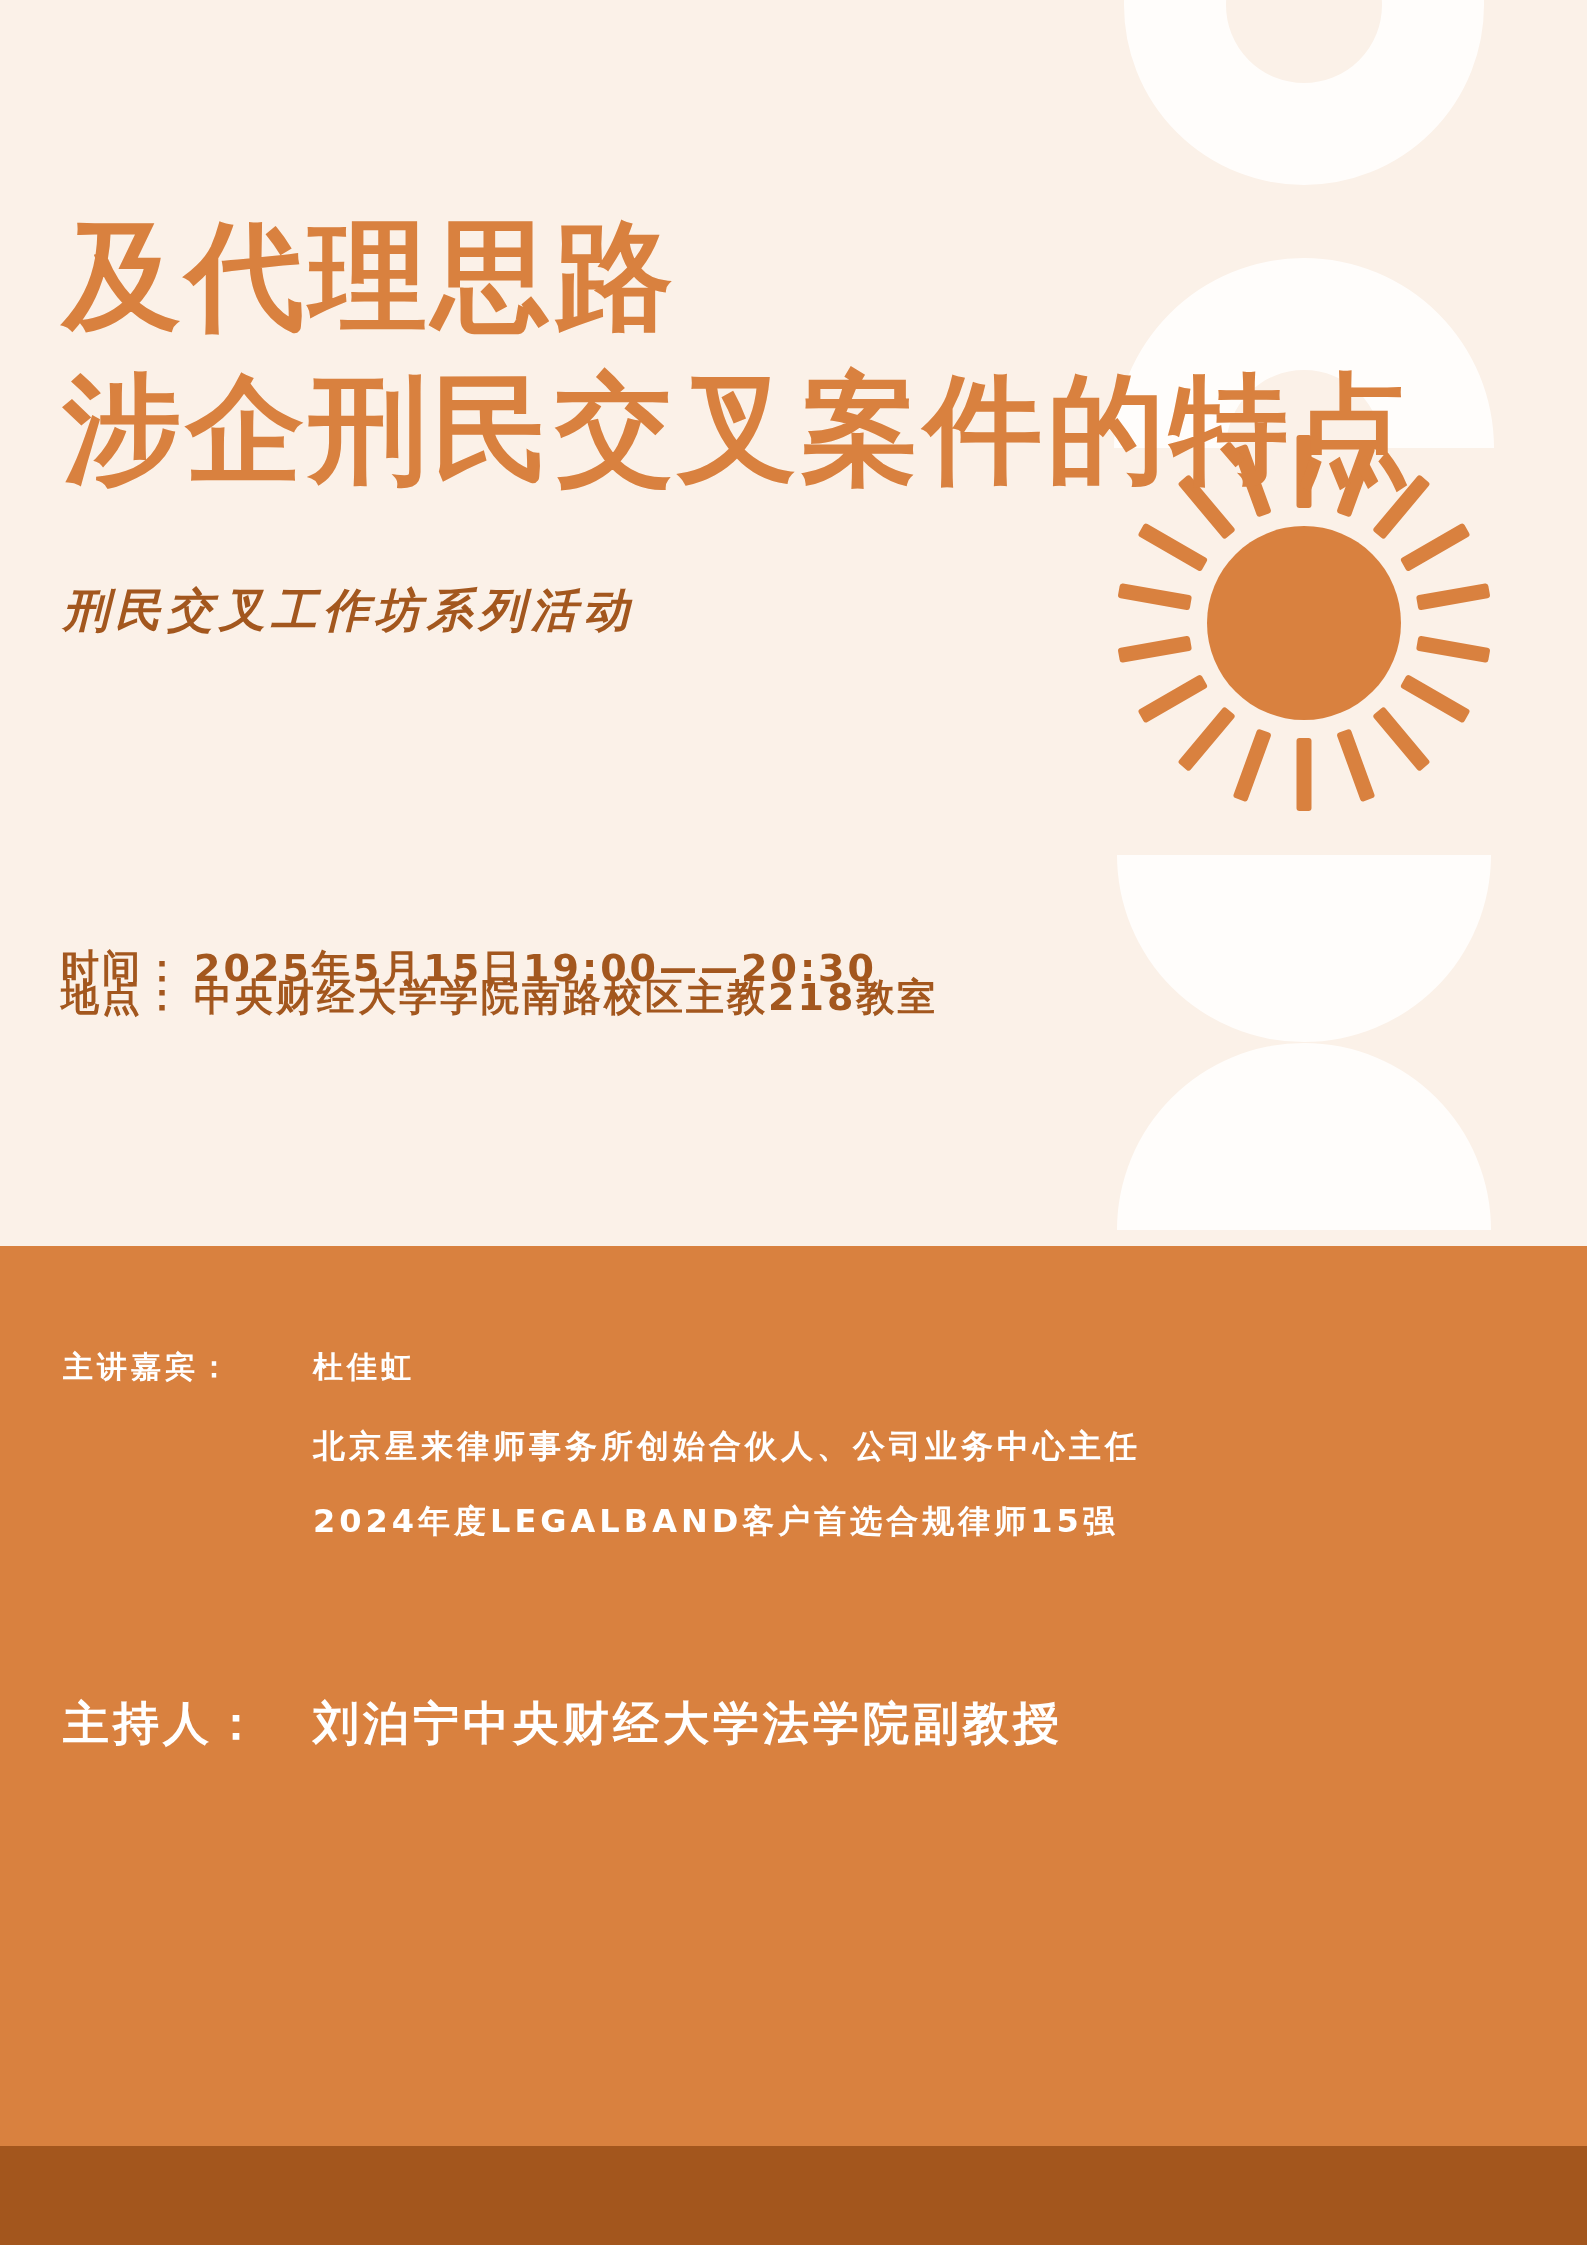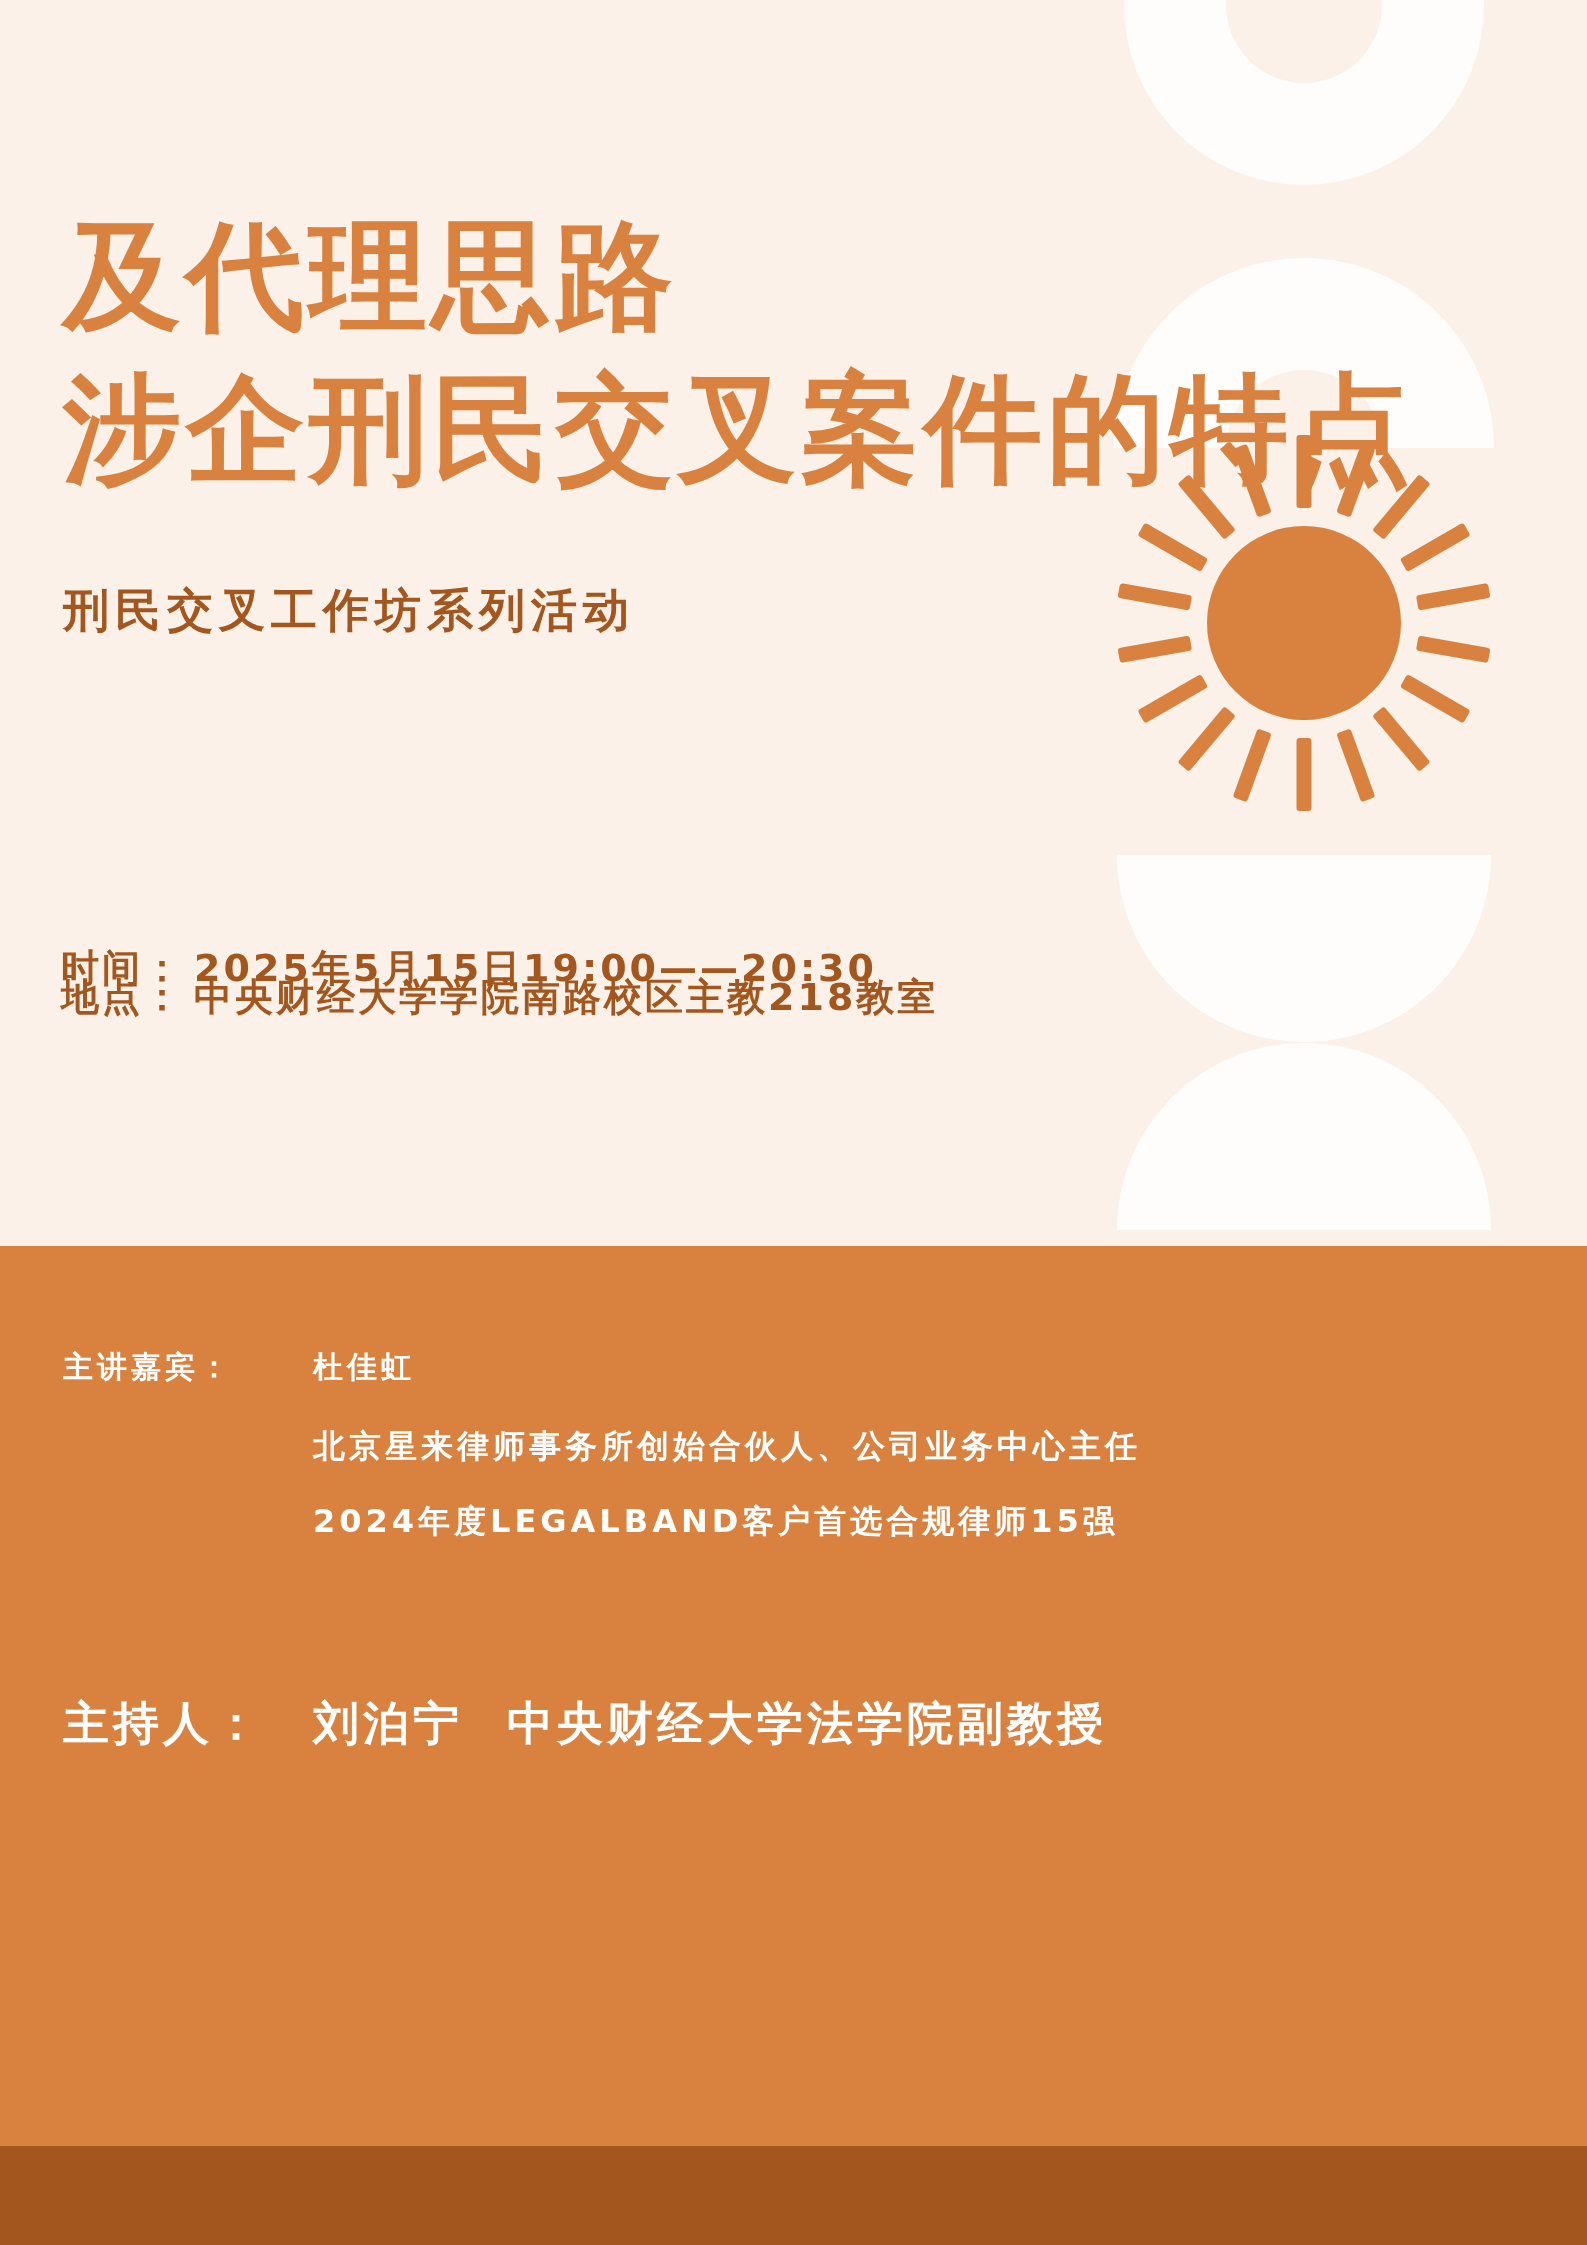--- a/index.html
+++ b/index.html
@@ -43,6 +43,7 @@
     letter-spacing:6px;
     color:var(--brown);
     z-index:2;
+    font-style:italic;
   }
 
   .info-row{

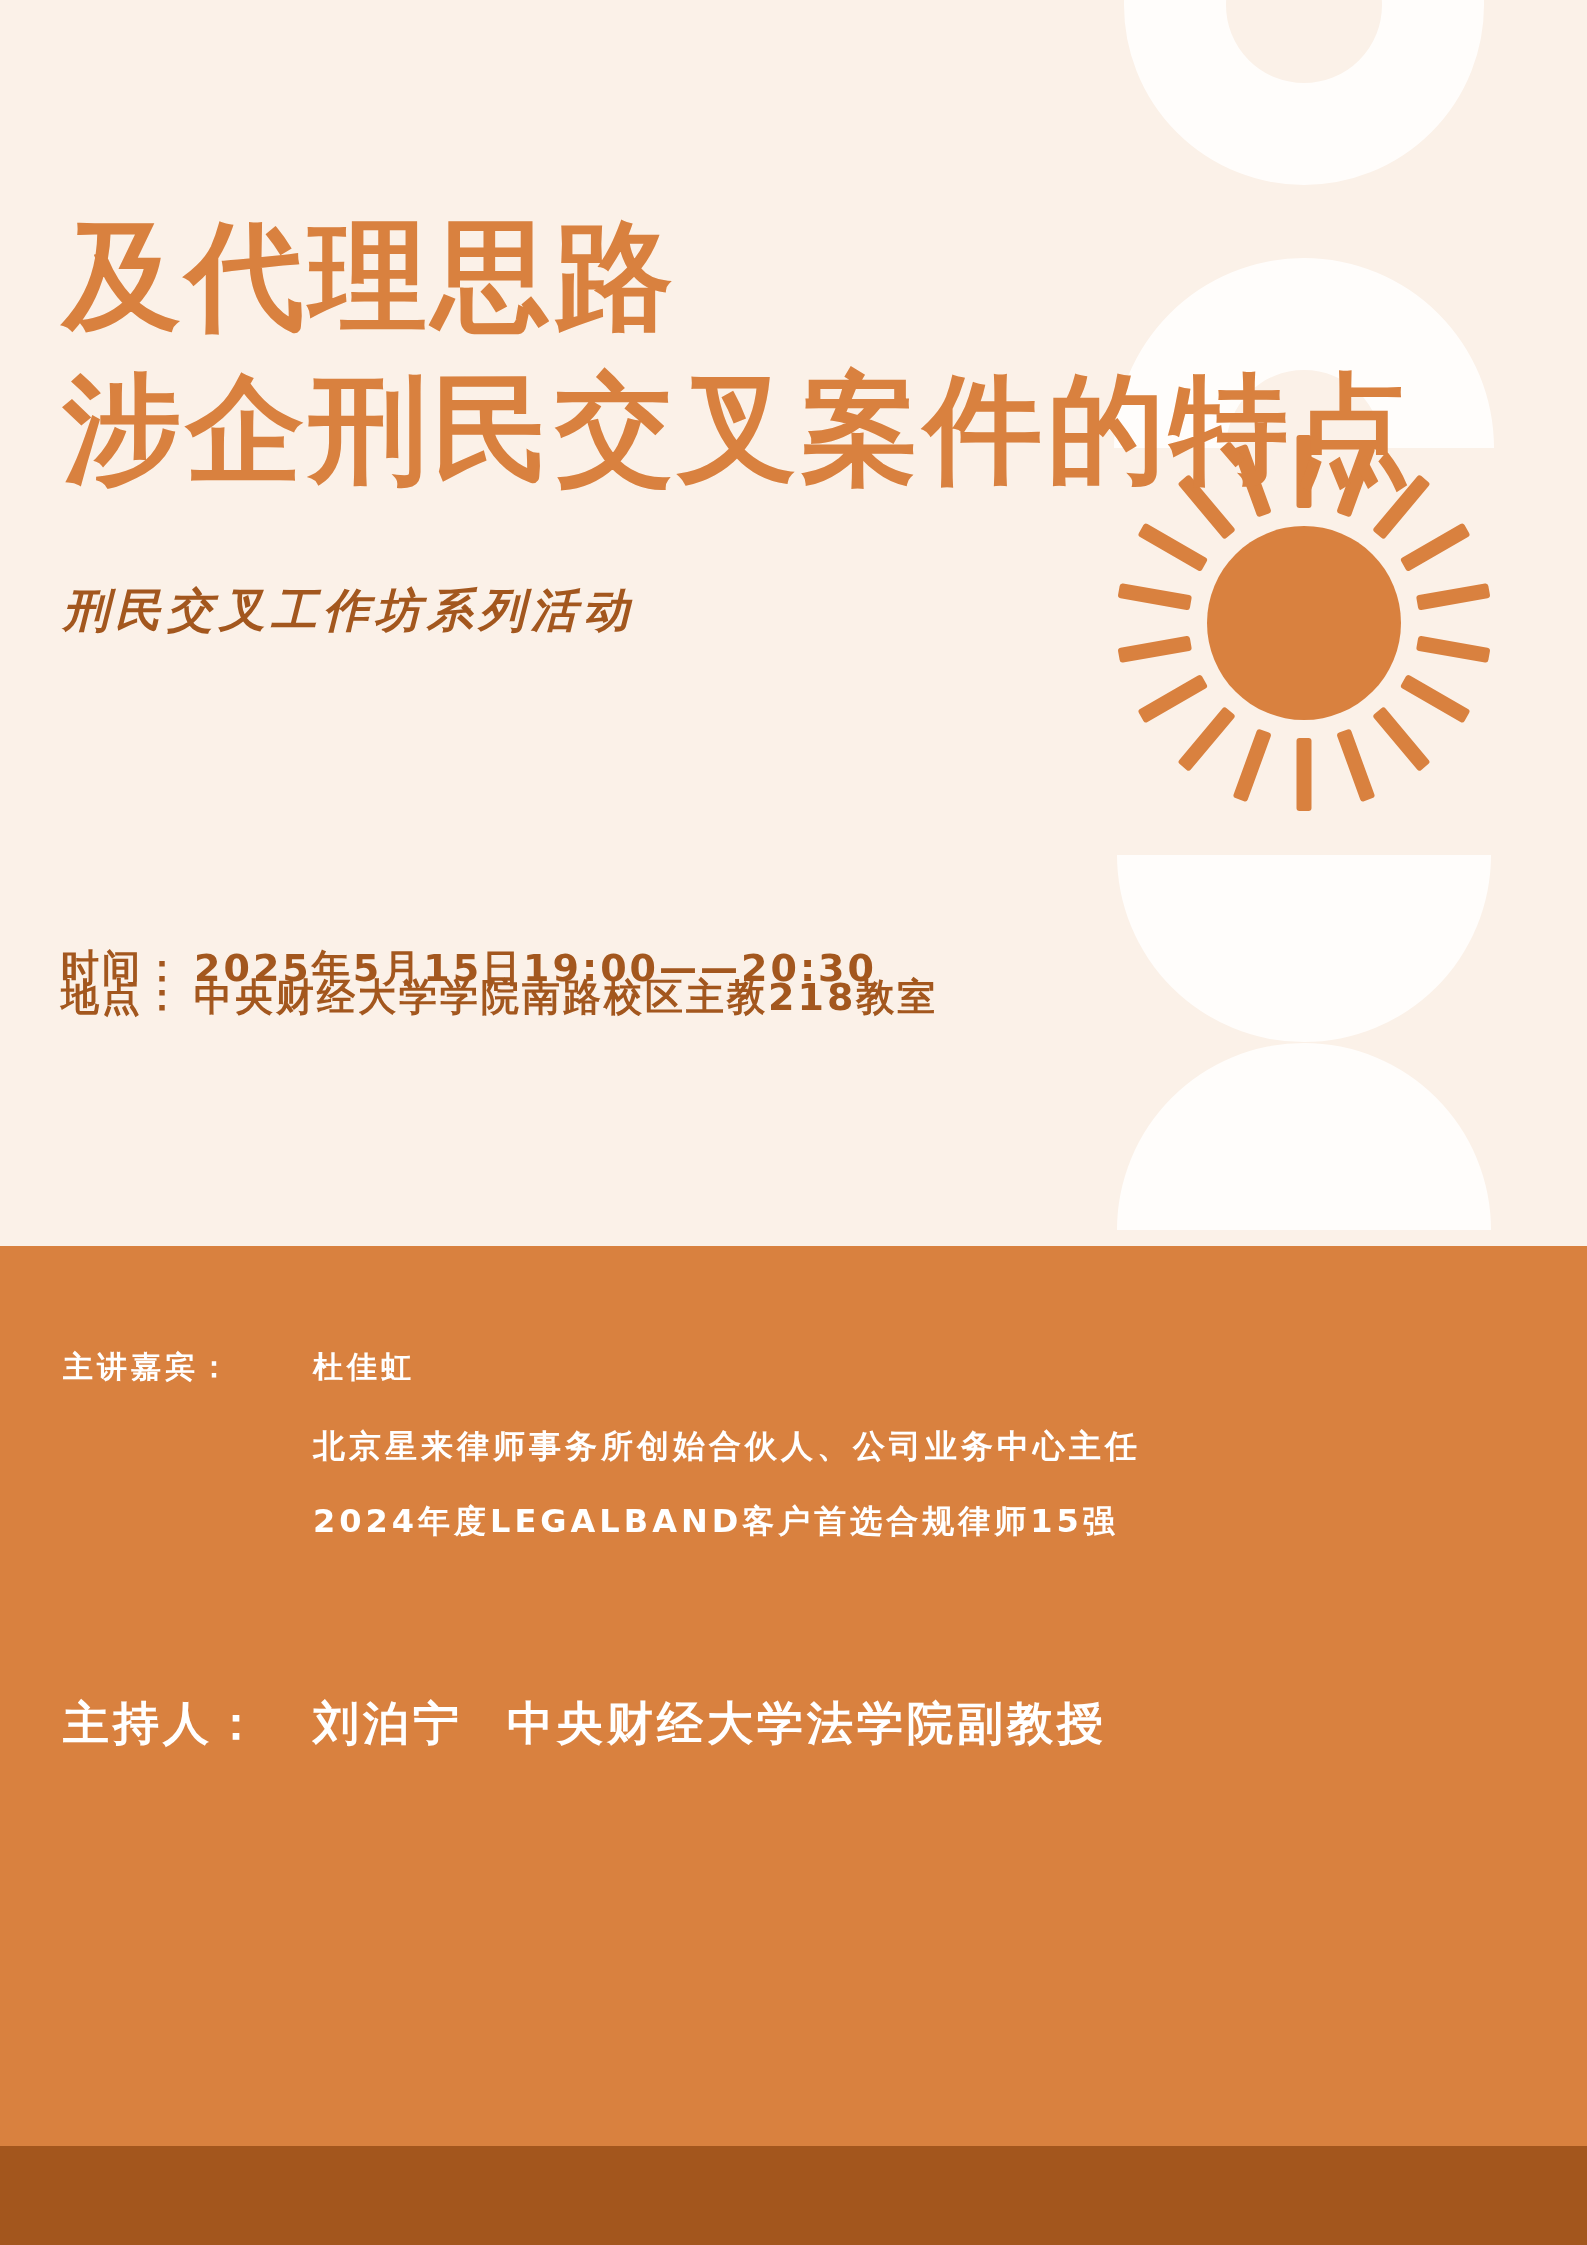--- a/index.html
+++ b/index.html
@@ -74,7 +74,7 @@
   .credentials span{display:block;}
   .host-row{left:63px;top:446px;font-size:46px;line-height:62px;letter-spacing:4px;}
   .host-row .lbl{display:inline-block;width:250px;}
-  .host-row .host-name{margin-right:44px;}
+  .host-row .host-name{}
 
   .footer-strip{
     position:absolute;left:0;top:2146px;

